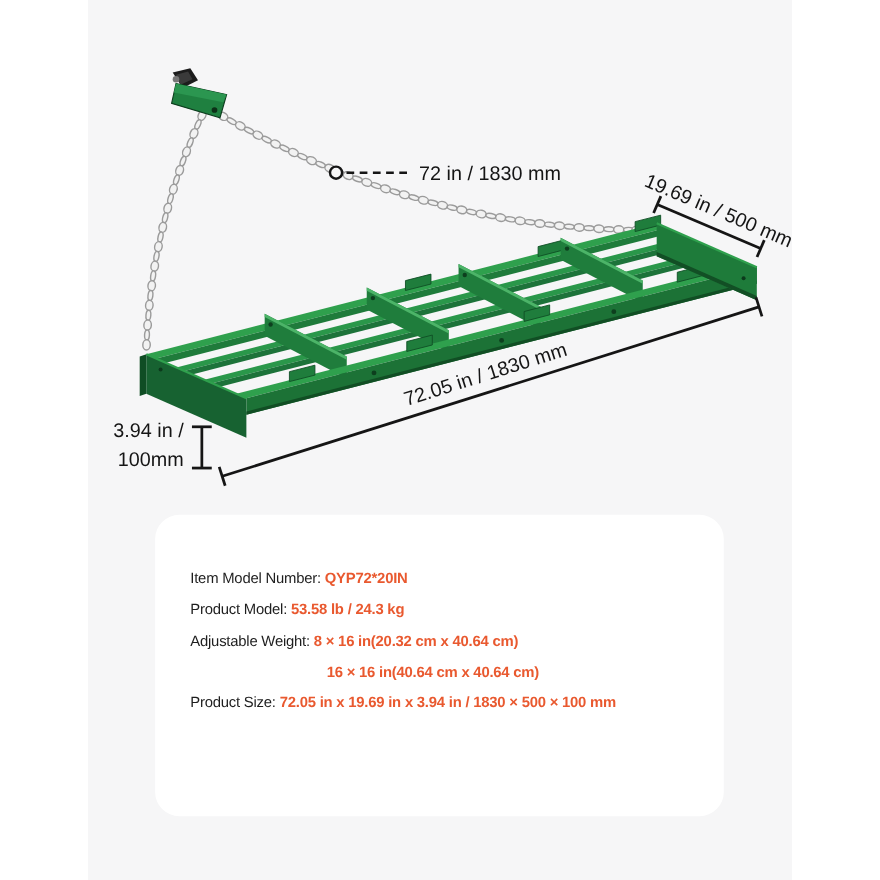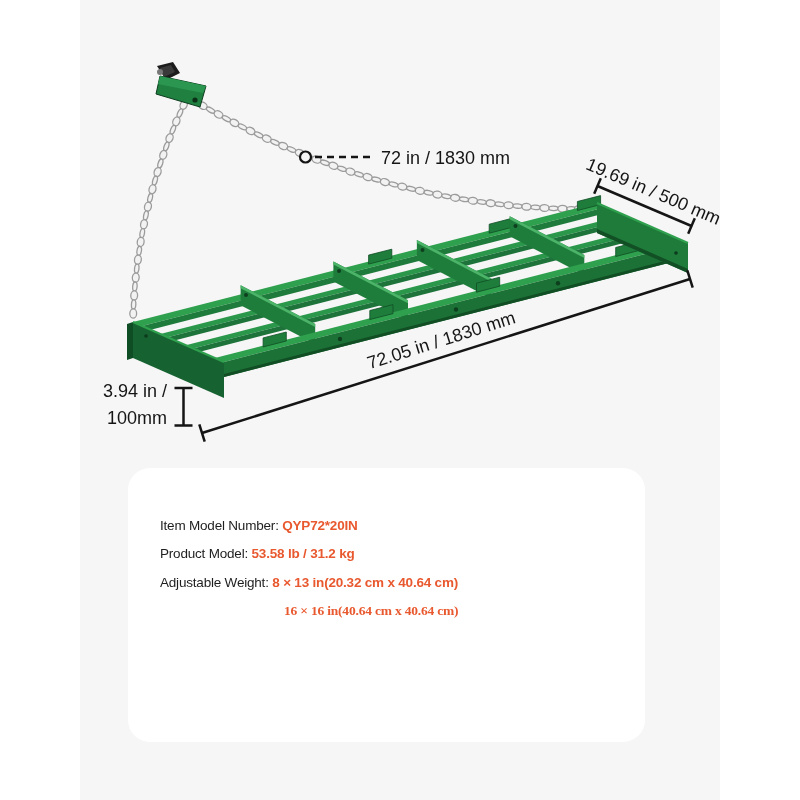--- a/index.html
+++ b/index.html
@@ -14,7 +14,7 @@
   }
   .scene{position:absolute;left:0;top:0;}
   .spec-card{
-    position:absolute;left:128px;top:468px;width:517px;height:274px;
+    position:absolute;left:141px;top:468px;width:517px;height:274px;
     background:#FFFFFF;border-radius:22px;box-sizing:border-box;
     padding:44px 14px 0 32px;
   }

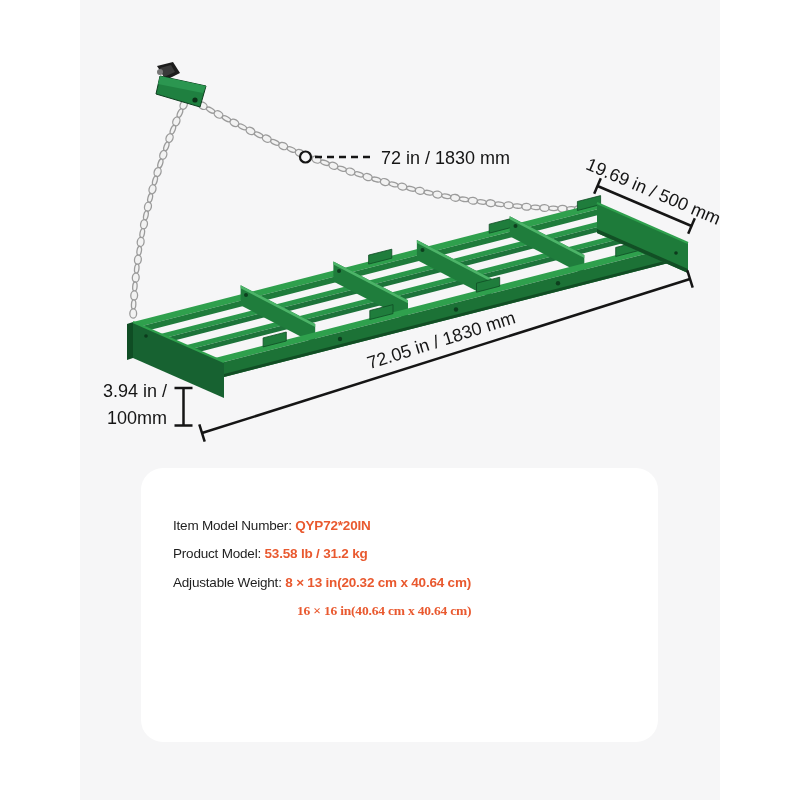--- a/index.html
+++ b/index.html
@@ -212,7 +212,7 @@
     <span class="lbl">Item Model Number: </span><span class="val">QYP72*20IN</span>
   </div>
   <div class="spec-row">
-    <span class="lbl">Product Model: </span><span class="val">53.58 lb / 31.2 kg</span>
+    <span class="lbl">Product Model: </span><span class="val">53.58 lb / 24.3 kg</span>
   </div>
   <div class="spec-row">
     <span class="lbl">Adjustable Weight: </span><span class="val">8 × 13 in(20.32 cm x 40.64 cm)</span>

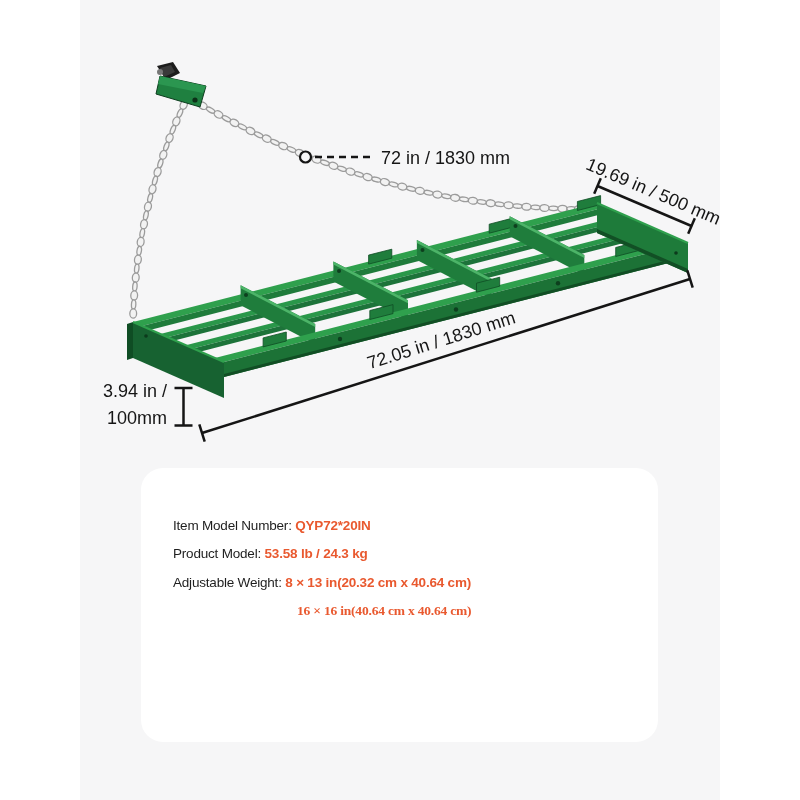--- a/index.html
+++ b/index.html
@@ -215,7 +215,7 @@
     <span class="lbl">Product Model: </span><span class="val">53.58 lb / 24.3 kg</span>
   </div>
   <div class="spec-row">
-    <span class="lbl">Adjustable Weight: </span><span class="val">8 × 13 in(20.32 cm x 40.64 cm)</span>
+    <span class="lbl">Adjustable Weight: </span><span class="val">8 × 16 in(20.32 cm x 40.64 cm)</span>
   </div>
   <div class="spec-row indent">
     <span class="val">16 × 16 in(40.64 cm x 40.64 cm)</span>

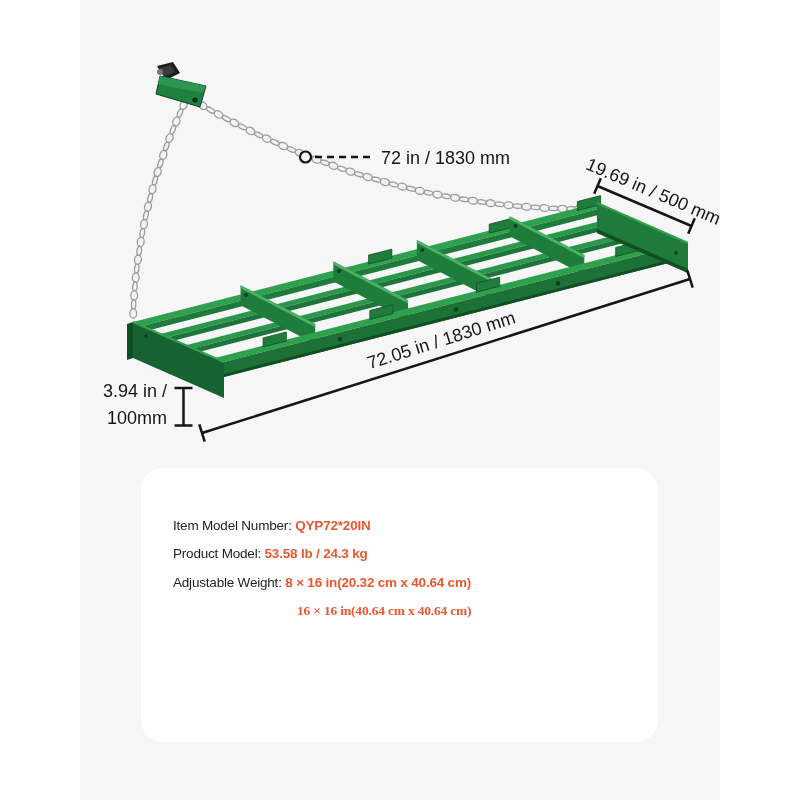--- a/index.html
+++ b/index.html
@@ -24,7 +24,7 @@
   }
   .spec-row .lbl{font-weight:400;color:#1E1E1E;}
   .spec-row .val{font-weight:700;color:#E9592F;}
-  .spec-row.indent{padding-left:124px;font-family:Liberation Serif, serif;}
+  .spec-row.indent{padding-left:124px;}
   .dim-text{font-size:18px;font-weight:500;fill:#151515;}
 </style>
 </head>

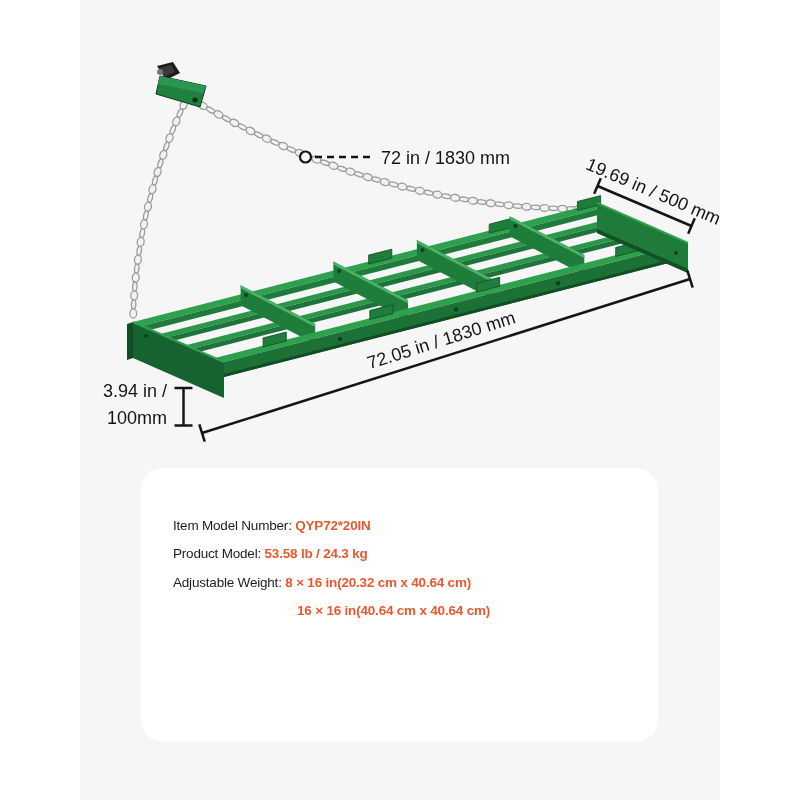--- a/index.html
+++ b/index.html
@@ -220,6 +220,9 @@
   <div class="spec-row indent">
     <span class="val">16 × 16 in(40.64 cm x 40.64 cm)</span>
   </div>
+  <div class="spec-row">
+    <span class="lbl">Product Size: </span><span class="val">72.05 in x 19.69 in x 3.94 in / 1830 × 500 × 100 mm</span>
+  </div>
 </div>
 
 </body></html>

